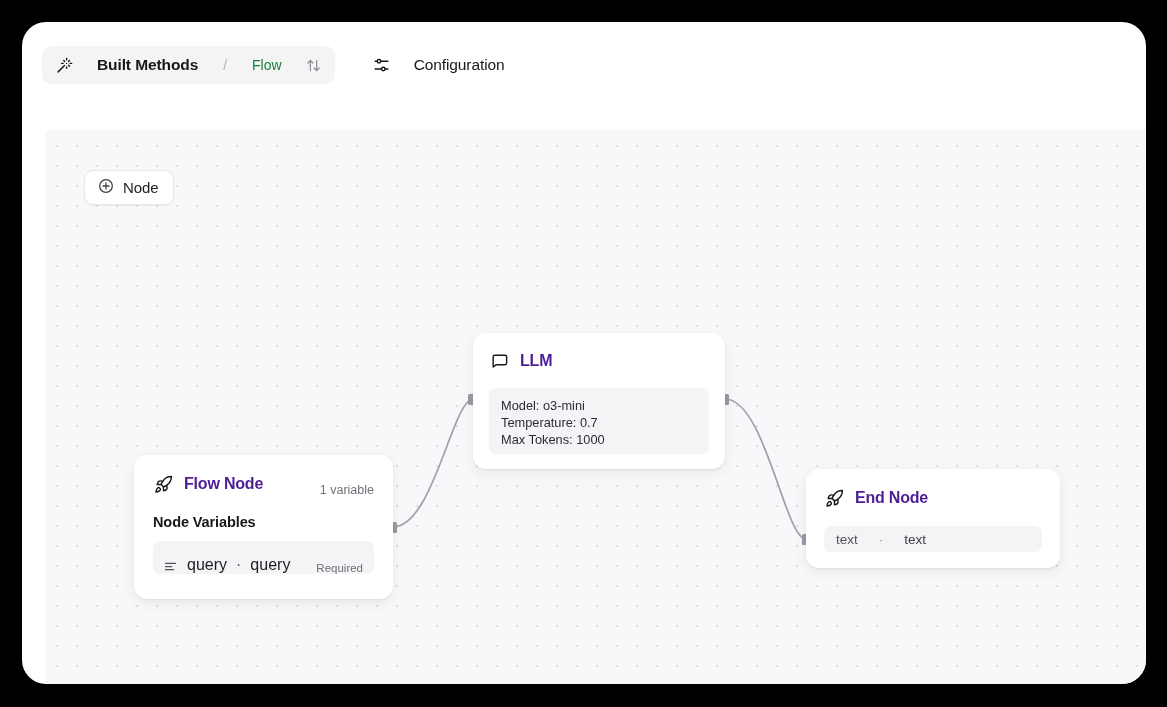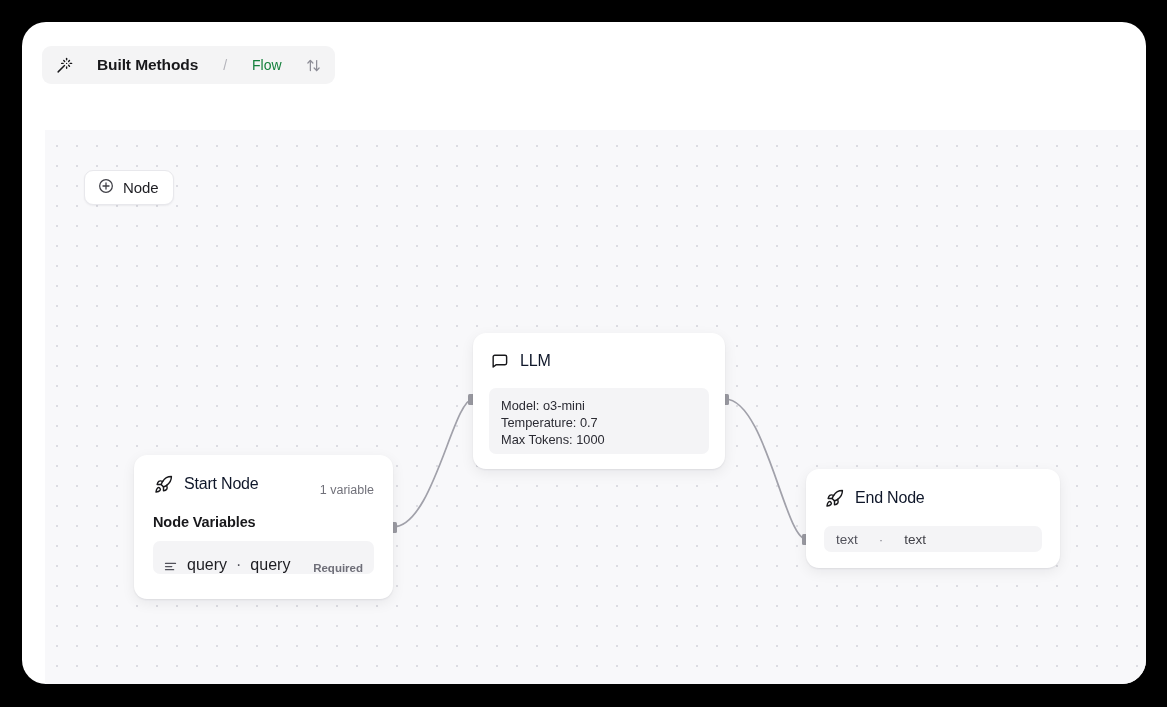--- a/index.html
+++ b/index.html
@@ -303,6 +303,19 @@
       </span>
     </div>
 
+    <div class="tab" style="margin-left:24px;">
+      <span class="icon">
+        <svg width="17" height="17" viewBox="0 0 24 24" fill="none" stroke="#18181b" stroke-width="2" stroke-linecap="round" stroke-linejoin="round">
+          <line x1="21" y1="6" x2="11" y2="6"></line>
+          <line x1="6" y1="6" x2="3" y2="6"></line>
+          <circle cx="8.5" cy="6" r="2.5"></circle>
+          <line x1="21" y1="17" x2="17" y2="17"></line>
+          <line x1="12" y1="17" x2="3" y2="17"></line>
+          <circle cx="14.5" cy="17" r="2.5"></circle>
+        </svg>
+      </span>
+      <span class="tab-label-plain">Configuration</span>
+    </div>
 
   </div>
 

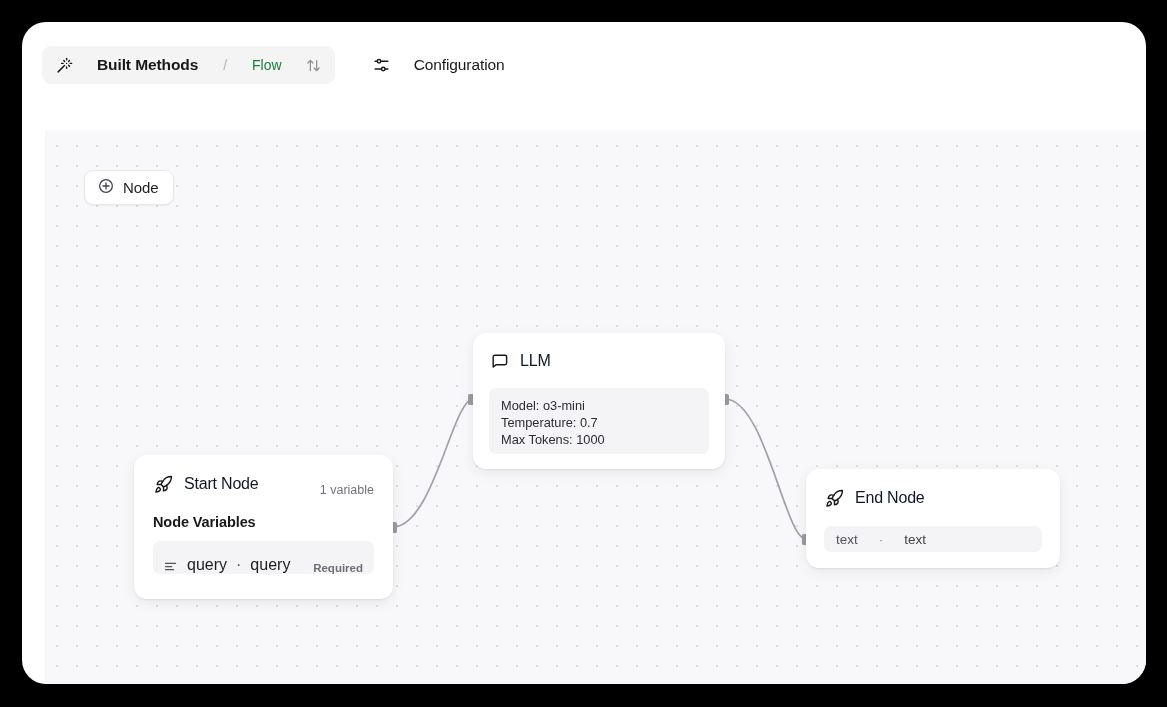--- a/index.html
+++ b/index.html
@@ -141,8 +141,8 @@
   }
   .node-title {
     font-size: 16px;
-    font-weight: normal;
-    color: #0f172a;
+    font-weight: bold;
+    color: #4c1d95;
     letter-spacing: -0.2px;
   }
   .node-meta {

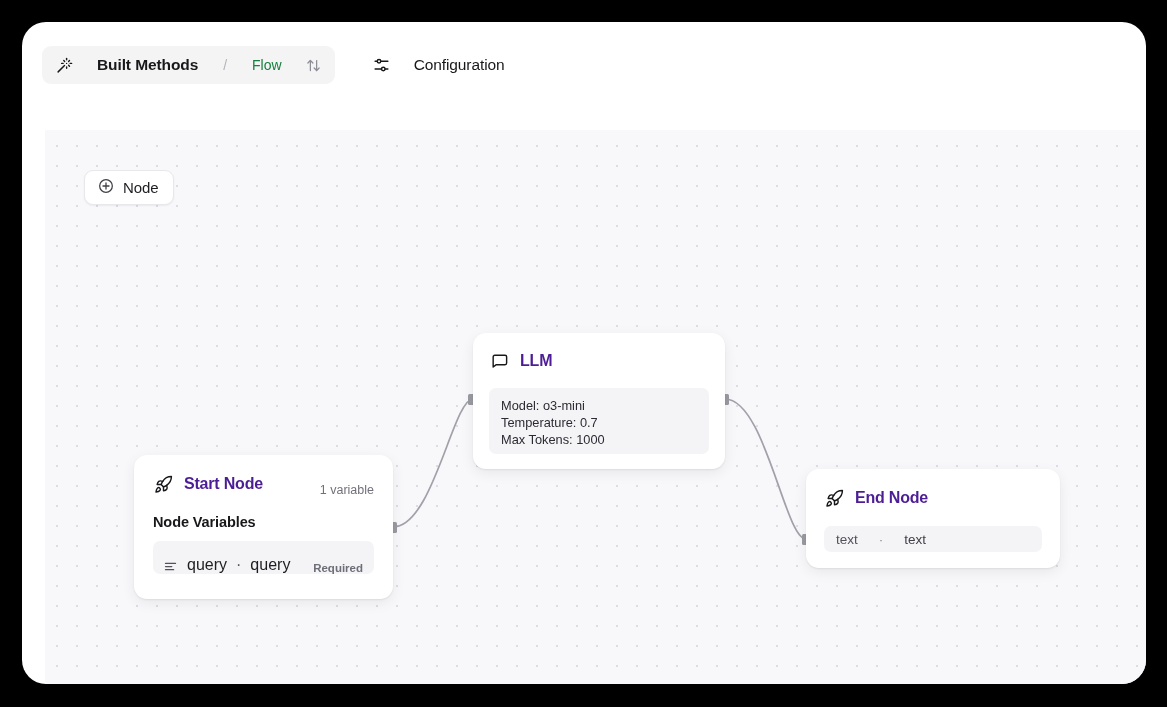--- a/index.html
+++ b/index.html
@@ -352,7 +352,7 @@
             <path d="M12 15v5s3.03-.55 4-2c1.08-1.62 0-5 0-5"></path>
           </svg>
         </span>
-        <span class="node-title">Start Node</span>
+        <span class="node-title">Flow Node</span>
         <span class="node-meta">1 variable</span>
       </div>
       <div class="section-title">Node Variables</div>

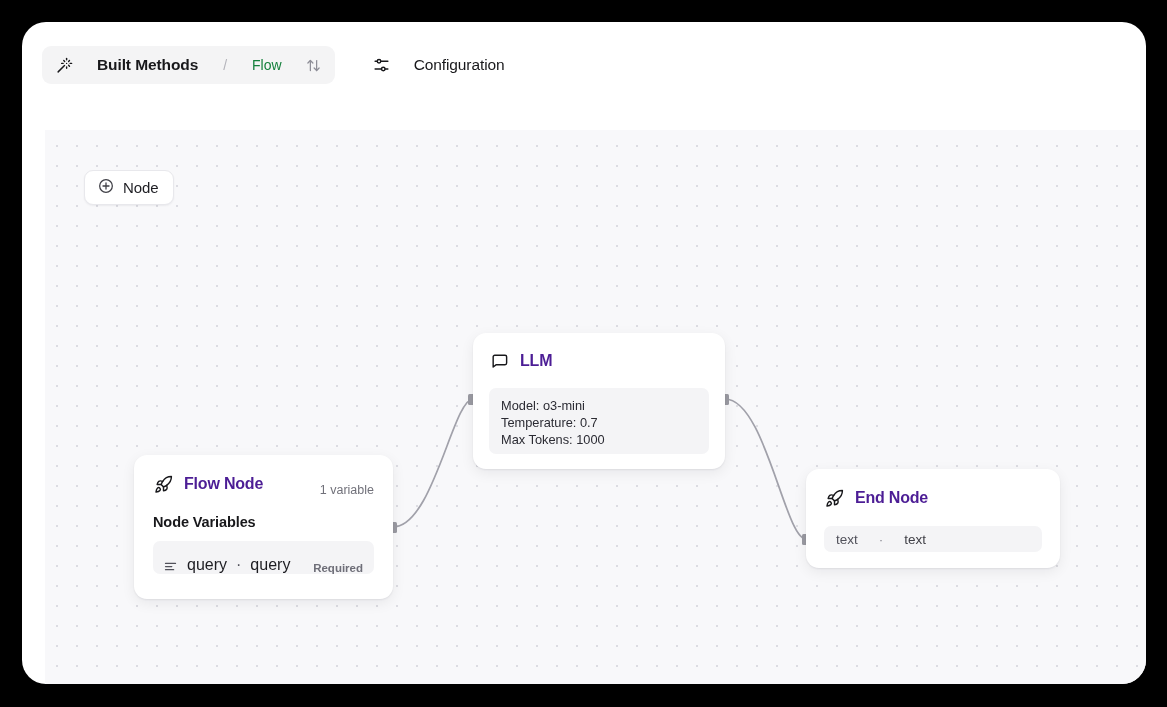--- a/index.html
+++ b/index.html
@@ -205,7 +205,6 @@
     margin-left: auto;
     font-size: 11.5px;
     color: #6e6e78;
-    font-weight: bold;
   }
 
   

